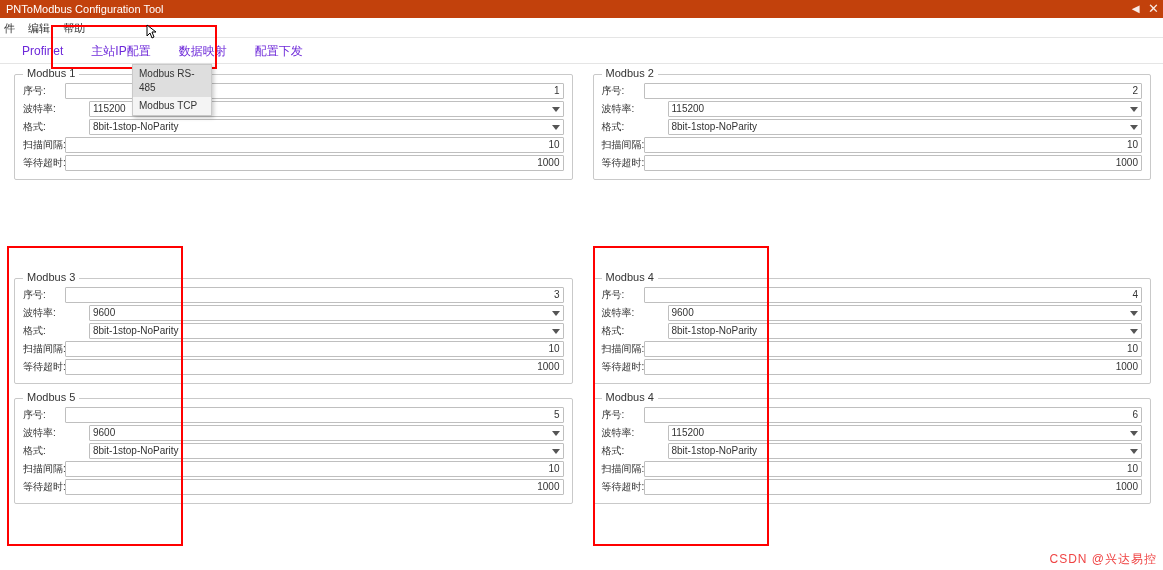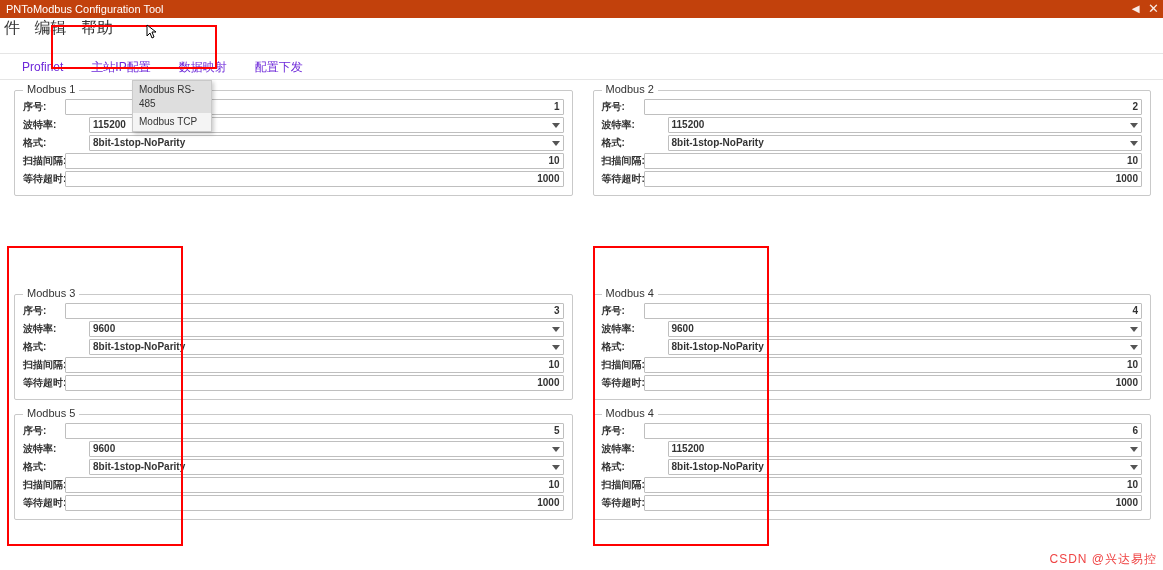--- a/index.html
+++ b/index.html
@@ -35,10 +35,10 @@
   .titlebar .right-icons span { font-size: 13px; opacity: .9; }
   .menubar {
     background: #fff;
-    height: 36px;
+    height: 20px;
     line-height: 20px;
     padding-left: 4px;
-    font-size: 16px;
+    font-size: 11px;
     border-bottom: 1px solid #e5e5e5;
   }
   .menubar span { margin-right: 10px; cursor: default; }

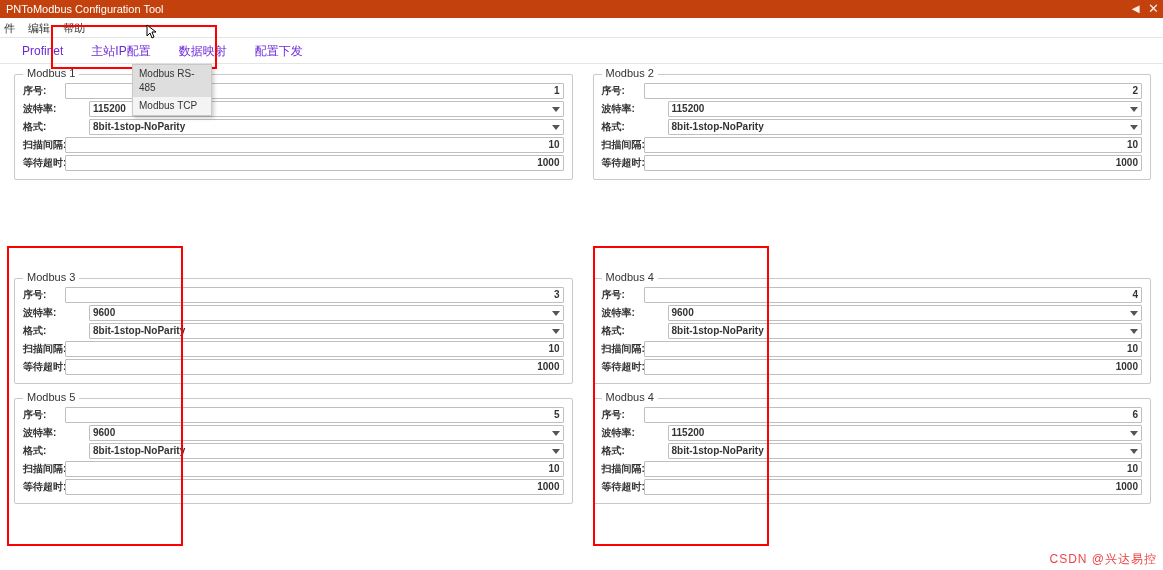--- a/index.html
+++ b/index.html
@@ -120,7 +120,6 @@
     display: flex;
     align-items: center;
     margin-bottom: 2px;
-    font-weight: bold;
   }
   .row label {
     width: 38px;

